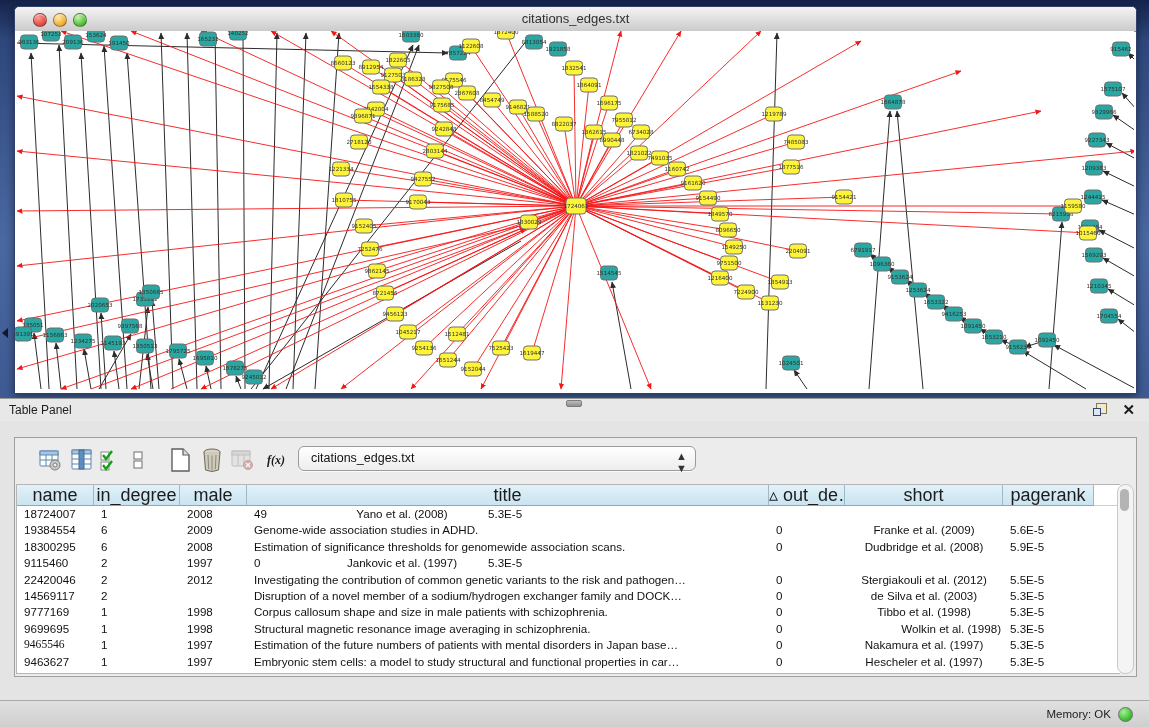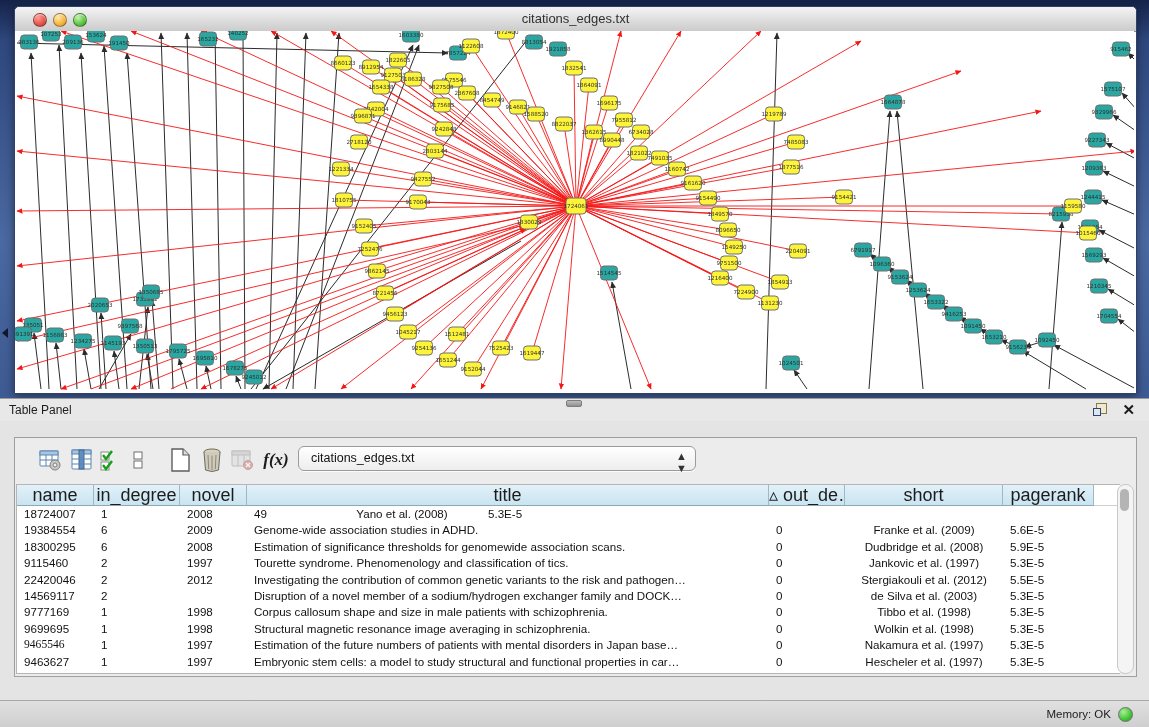--- a/index.html
+++ b/index.html
@@ -42,7 +42,7 @@
   #toolbar{position:absolute;left:0;top:0;width:100%;height:44px;}
   .tbtn{position:absolute;top:7px;width:30px;height:30px;display:flex;align-items:center;justify-content:center;}
   .tbtn svg{display:block;}
-  #fx{font-size:17px;color:#1a1a1a;font-family:"Liberation Serif",serif;font-style:italic;font-weight:bold;}
+  #fx{font-size:12px;color:#1a1a1a;font-family:"Liberation Serif",serif;font-style:italic;font-weight:bold;}
   #combo{position:absolute;left:283px;top:8px;width:396px;height:23px;
     border:1px solid #9b9b9b;border-radius:6px;background:linear-gradient(#ffffff,#ededed);
     box-shadow:0 1px 0 rgba(255,255,255,.8);}

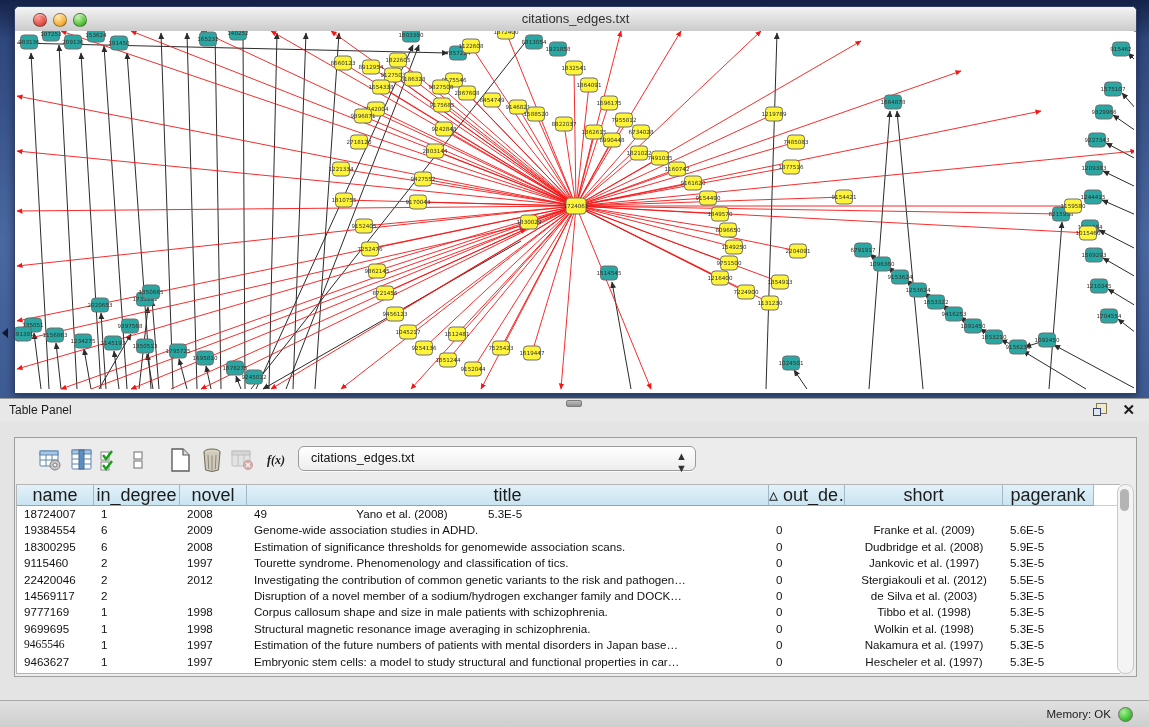--- a/index.html
+++ b/index.html
@@ -811,7 +811,7 @@
       <div id="ghead">
           <div class="hcell" style="width: 77px;">name</div>
           <div class="hcell" style="width: 86px;">in_degree</div>
-          <div class="hcell" style="width: 67px;">novel</div>
+          <div class="hcell" style="width: 67px;">male</div>
           <div class="hcell" style="width: 522px;">title</div>
           <div class="hcell" style="width: 76px;">▵ out_de…</div>
           <div class="hcell" style="width: 158px;">short</div>

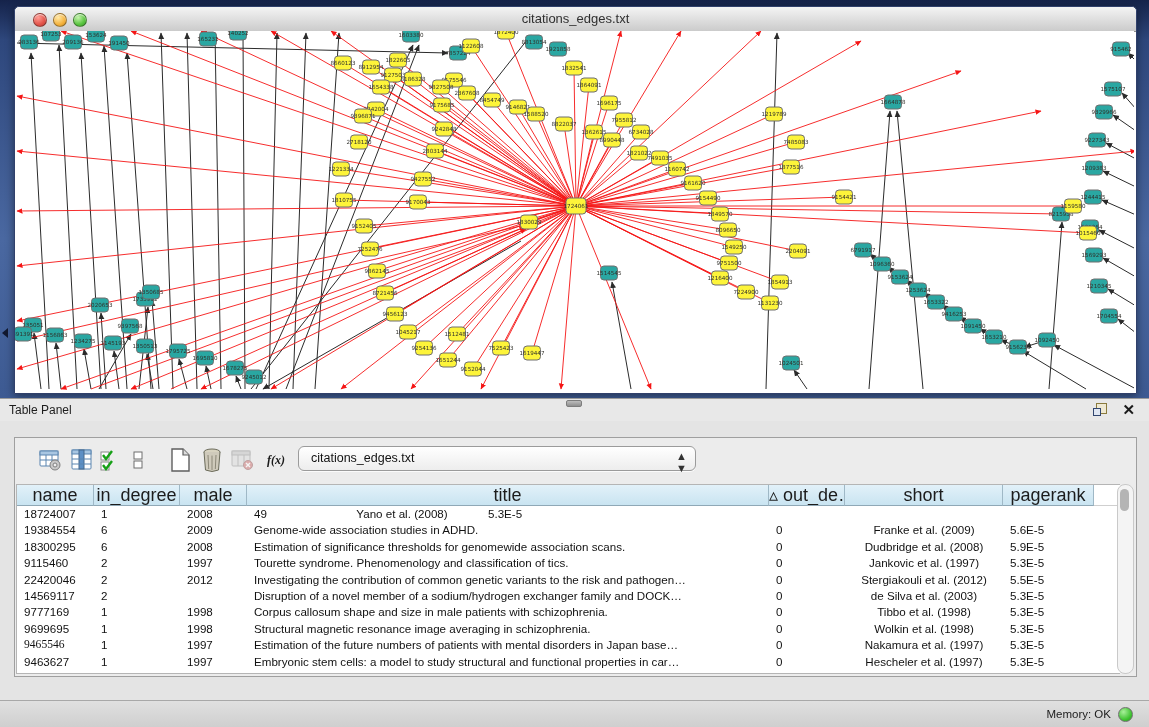--- a/index.html
+++ b/index.html
@@ -849,7 +849,6 @@
             <div class="gcell" style="width: 77px;">9115460</div>
             <div class="gcell" style="width: 86px;">2</div>
             <div class="gcell" style="width: 67px;">1997</div>
-            <div class="gcell" style="width: 522px;">Tourette syndrome. Phenomenology and classification of tics.</div>
             <div class="gcell" style="width: 76px;">0</div>
             <div class="gcell center" style="width: 158px;">Jankovic et al. (1997)</div>
             <div class="gcell" style="width: 91px;">5.3E-5</div>

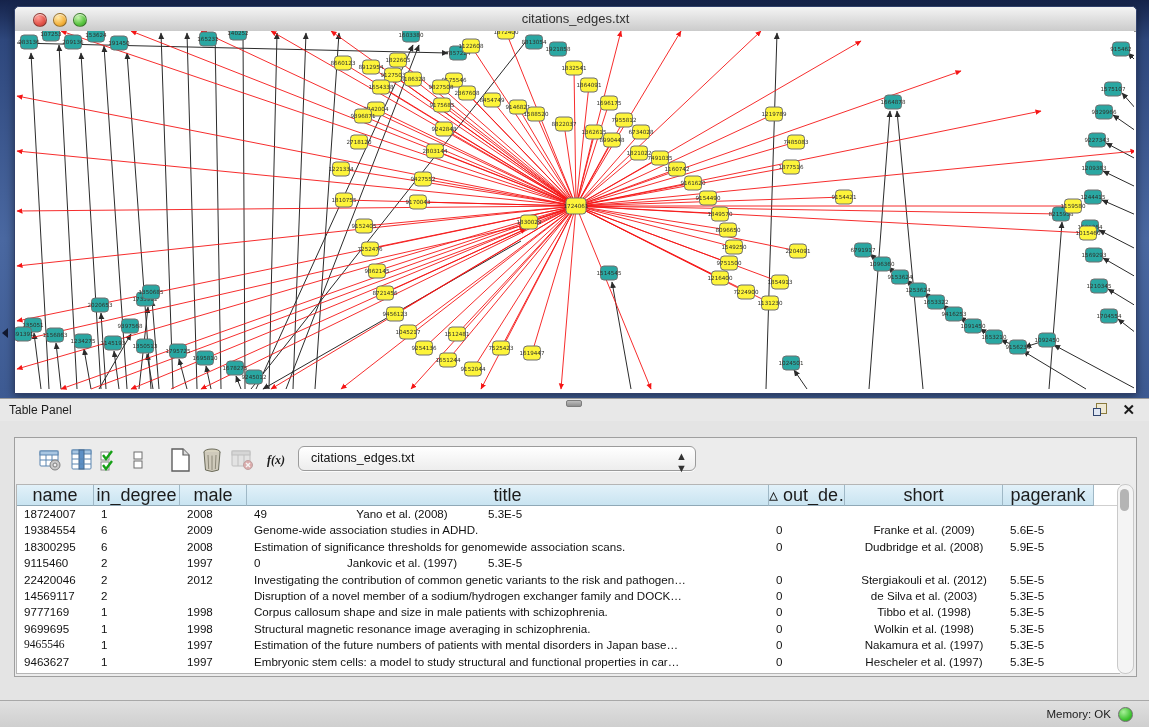--- a/index.html
+++ b/index.html
@@ -886,7 +886,7 @@
             <div class="gcell" style="width: 67px;">1998</div>
             <div class="gcell" style="width: 522px;">Structural magnetic resonance image averaging in schizophrenia.</div>
             <div class="gcell" style="width: 76px;">0</div>
-            <div class="gcell center" style="width: 158px;">Wolkin et al. (1998)</div>
+            <div class="gcell center" style="width: 158px; text-align: right;">Wolkin et al. (1998)</div>
             <div class="gcell" style="width: 91px;">5.3E-5</div>
           </div>
           <div class="grow">

